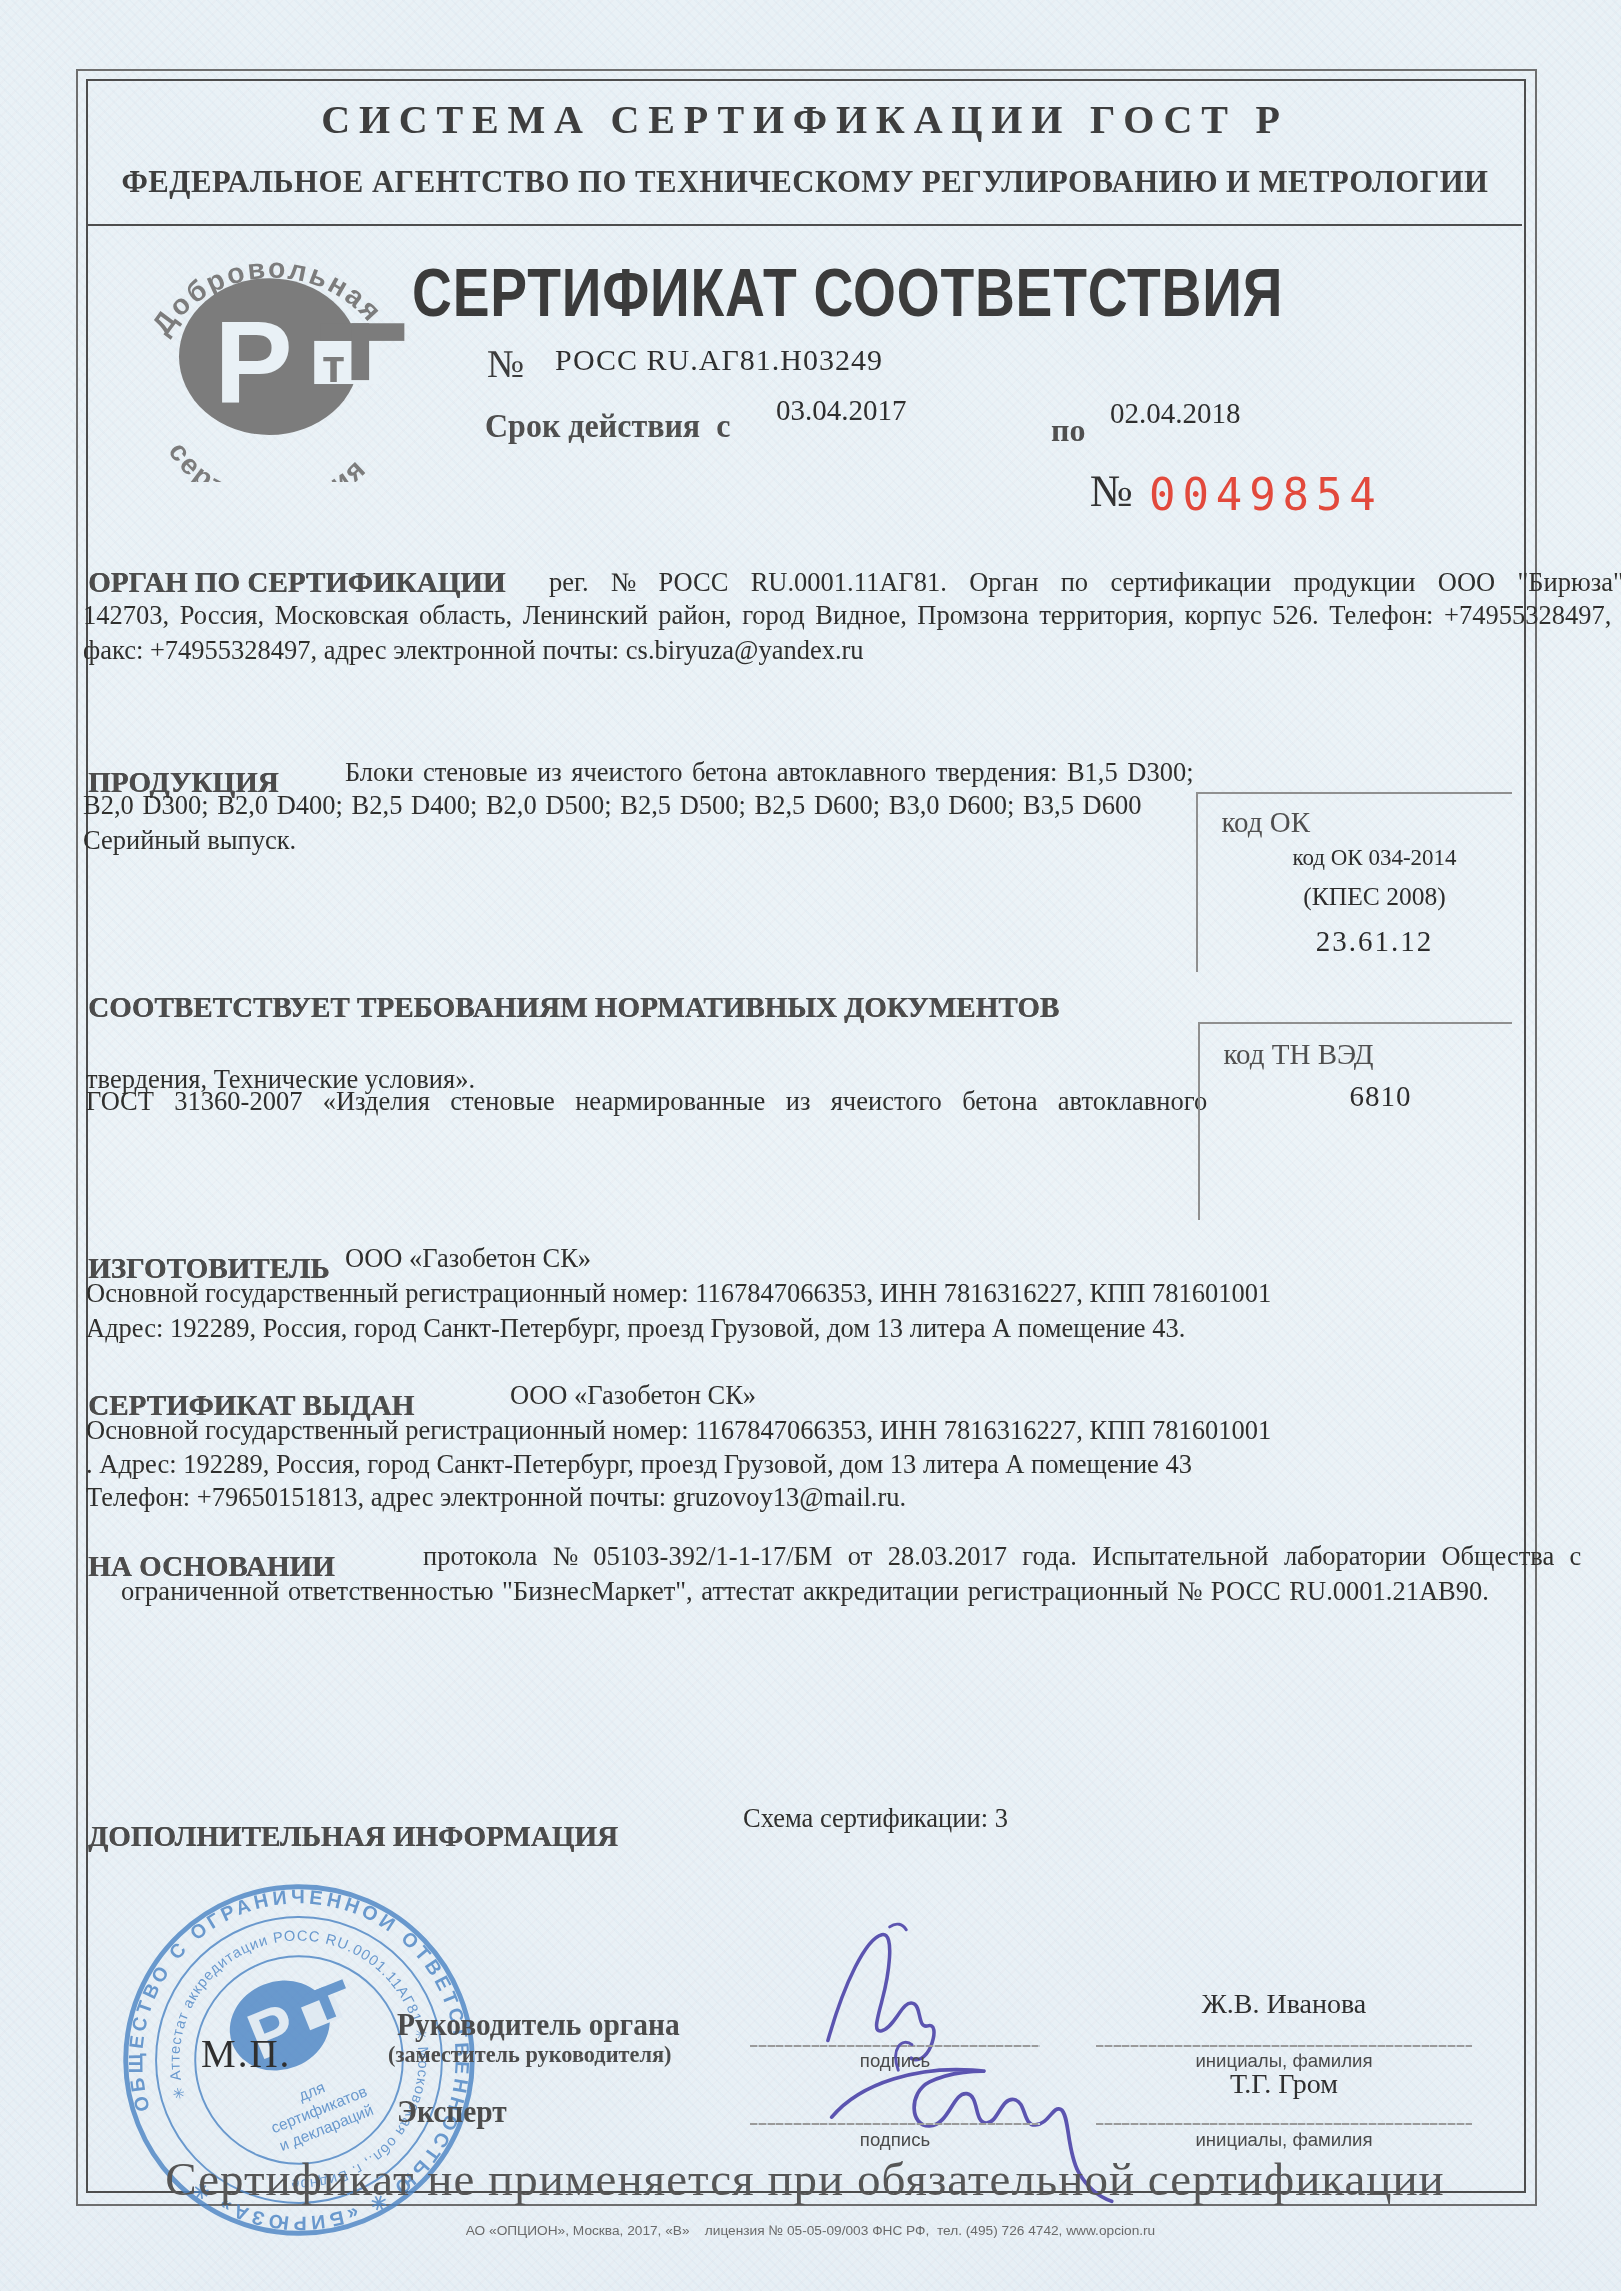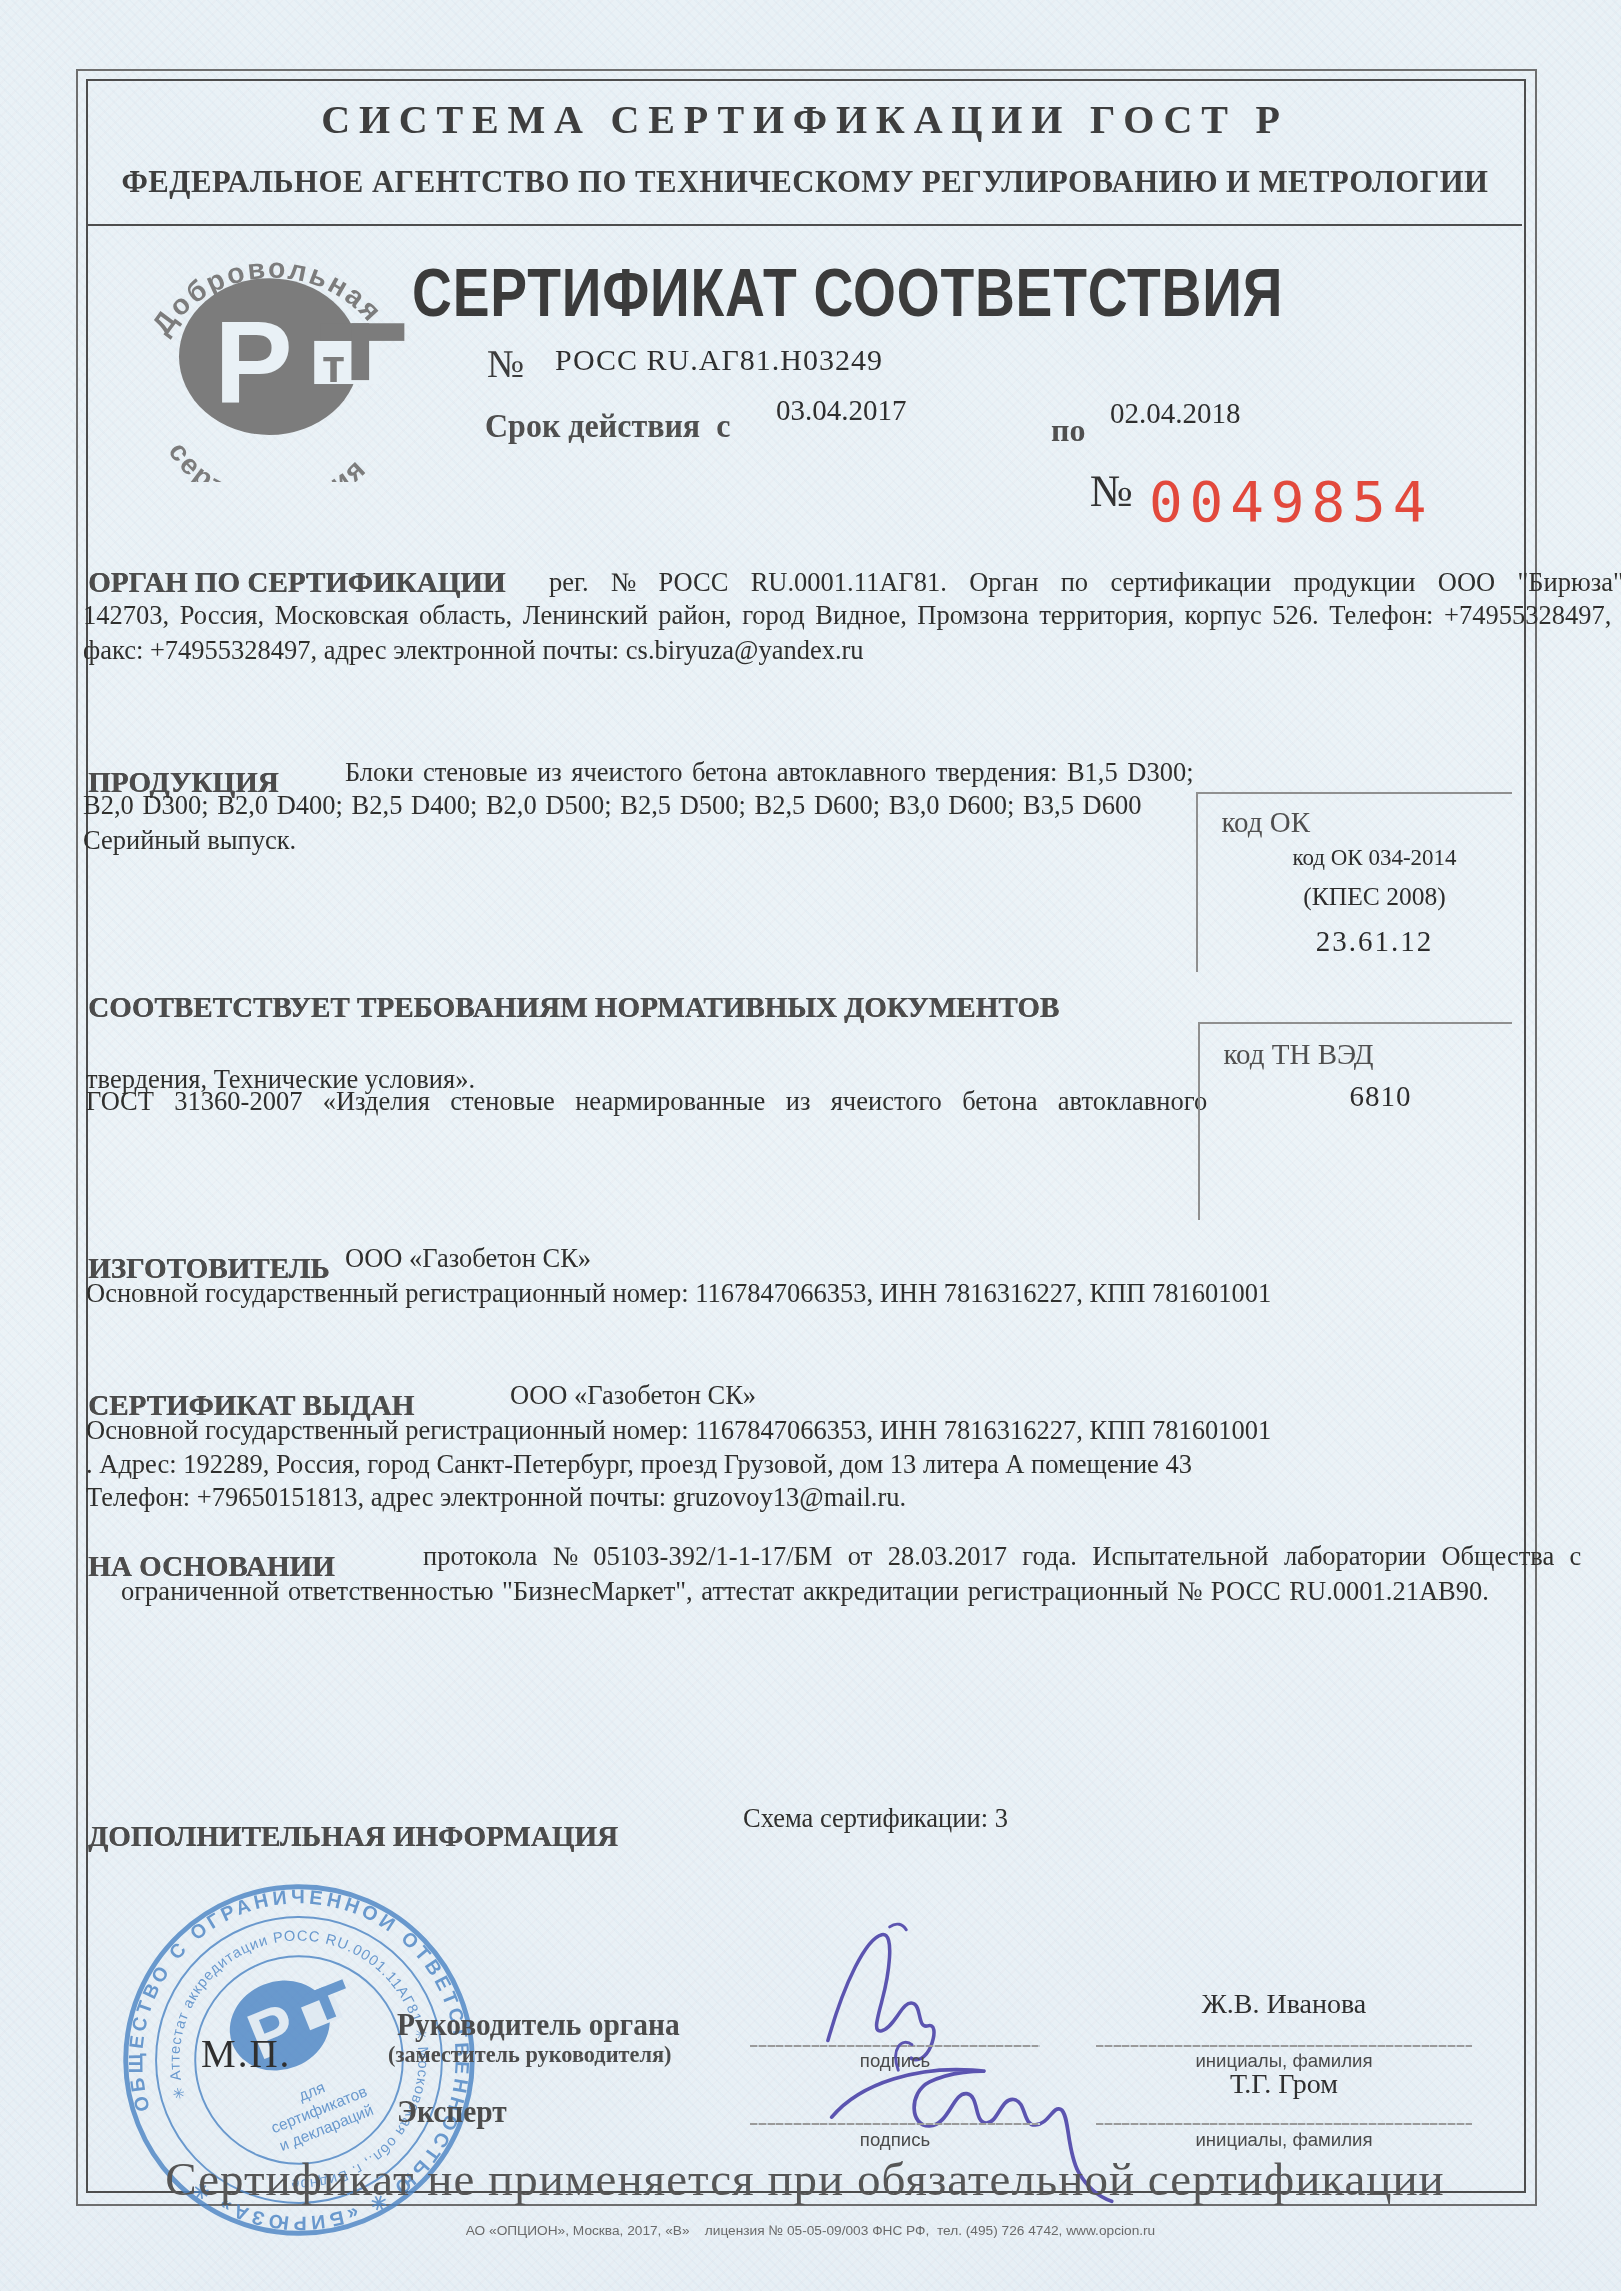--- a/index.html
+++ b/index.html
@@ -27,7 +27,7 @@
   .po{left:1051px;top:412px;font-size:32px;font-weight:bold;color:#4f4f4f;}
   .date-to{left:1110px;top:397px;font-size:29px;color:#2e2e2e;}
   .blank-no{left:1090px;top:465px;font-size:45px;color:#333;}
-  .blank-digits{left:1149px;top:469px;font-size:56px;font-family:"DejaVu Sans Mono",monospace;letter-spacing:6.9px;color:#e2493c;}
+  .blank-digits{left:1149px;top:469px;font-size:44px;font-family:"DejaVu Sans Mono",monospace;letter-spacing:6.9px;color:#e2493c;}
   .heading{font-size:30px;font-weight:bold;color:#4c4c4c;transform:scaleX(0.97);transform-origin:left top;text-shadow:0.4px 0 0 #4c4c4c;}
   .b27{font-size:26.5px;color:#2f2f2d;}
   .box{border-top:2px solid #8f8f8f;border-left:2px solid #8f8f8f;}

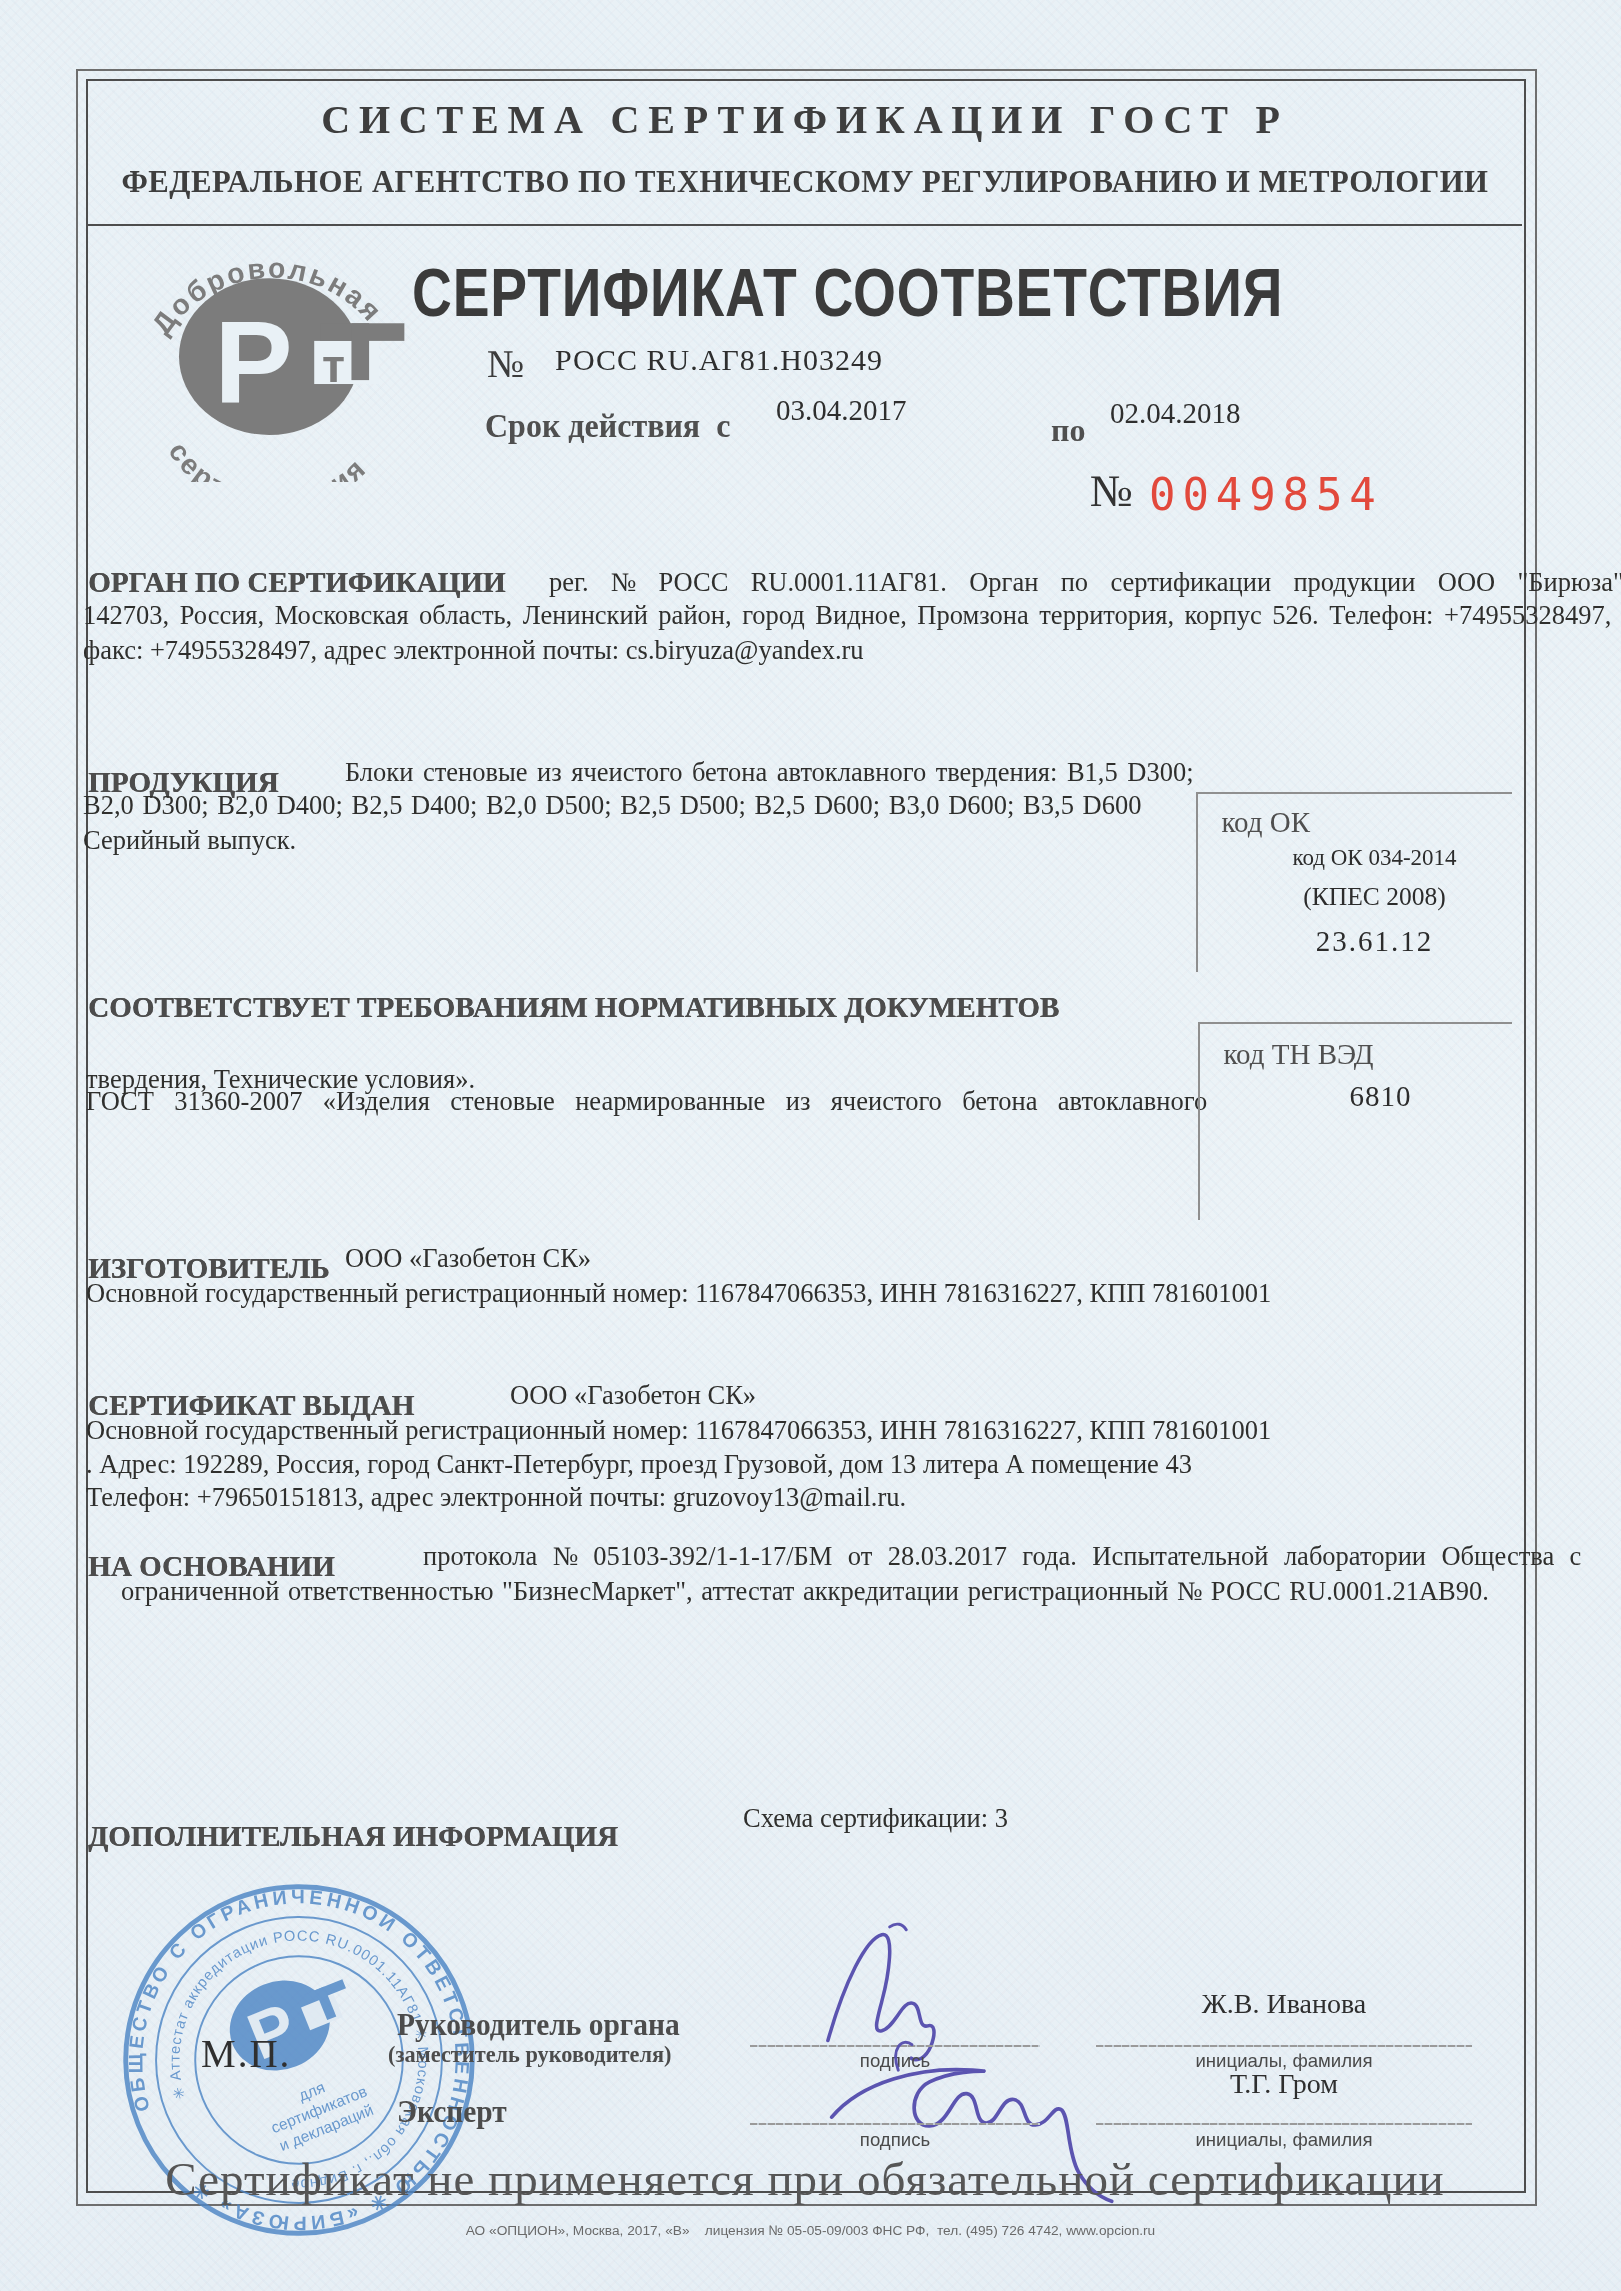--- a/index.html
+++ b/index.html
@@ -115,6 +115,7 @@
   <div class="abs heading nw" style="left:88px;top:1251px;">ИЗГОТОВИТЕЛЬ</div>
   <div class="abs b27 nw" style="left:345px;top:1243px;">ООО «Газобетон СК»</div>
   <div class="abs b27 nw" style="left:86px;top:1278px;">Основной государственный регистрационный номер: 1167847066353, ИНН 7816316227, КПП 781601001</div>
+  <div class="abs b27 nw" style="left:86px;top:1313px;">Адрес: 192289, Россия, город Санкт-Петербург, проезд Грузовой, дом 13 литера А помещение 43.</div>
 
   <div class="abs heading nw" style="left:88px;top:1388px;">СЕРТИФИКАТ ВЫДАН</div>
   <div class="abs b27 nw" style="left:510px;top:1380px;">ООО «Газобетон СК»</div>

